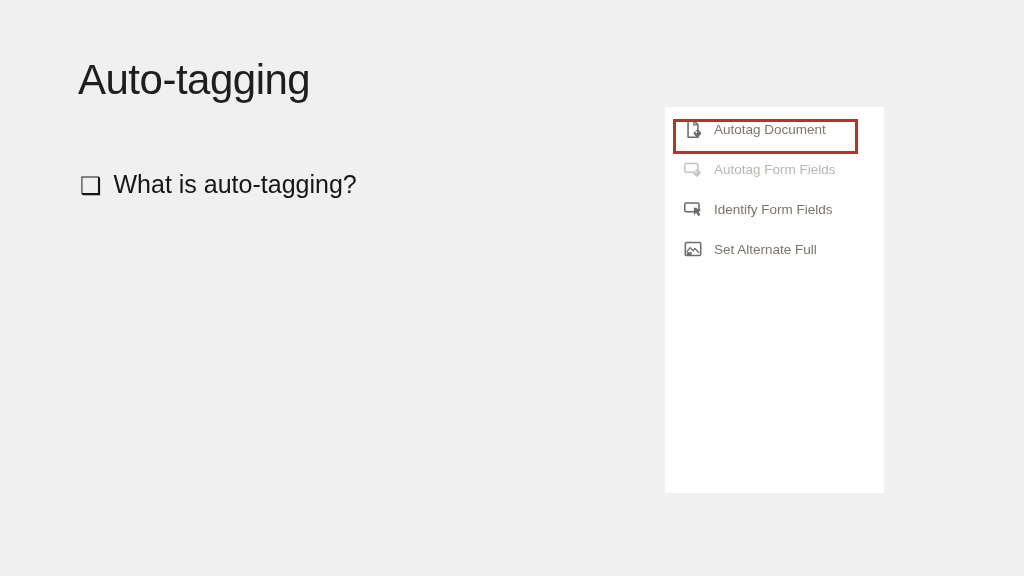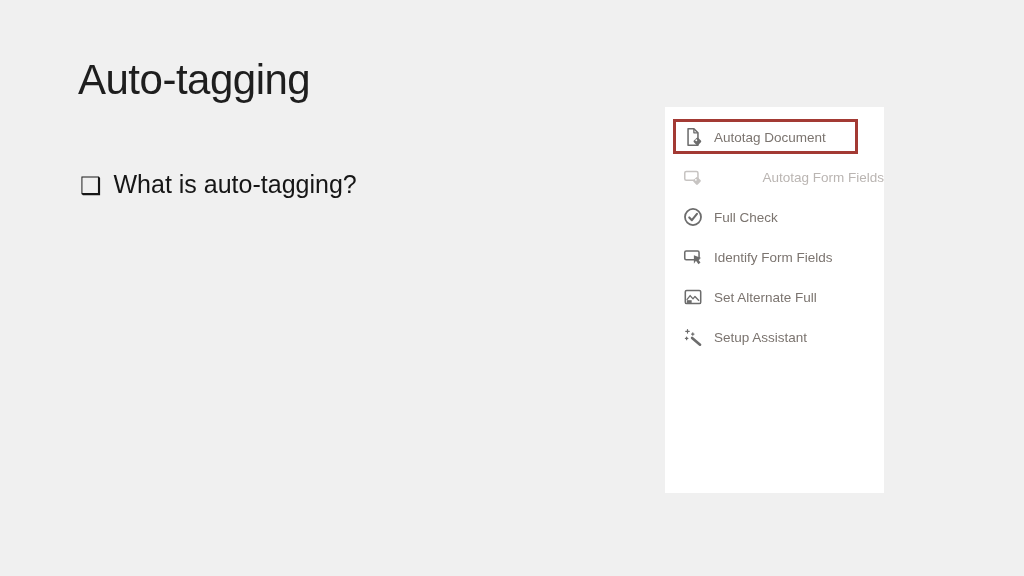--- a/index.html
+++ b/index.html
@@ -38,7 +38,7 @@
     left: 665px; top: 107px;
     width: 219px; height: 386px;
     background: var(--panel-bg, #ffffff);
-    padding-top: 10px;
+    padding-top: 2px;
   }
   .highlight-box {
     position: absolute;

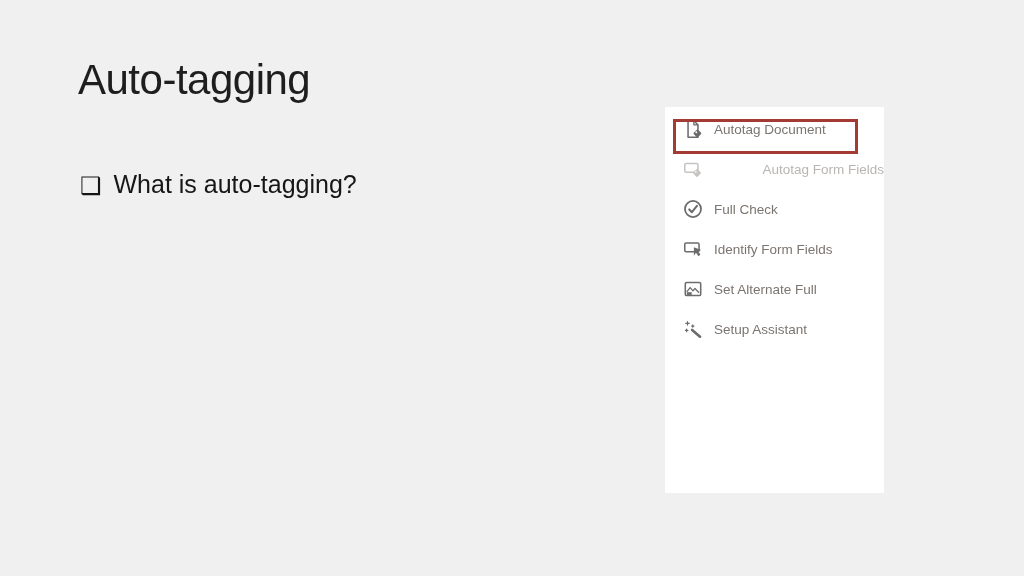--- a/index.html
+++ b/index.html
@@ -55,7 +55,7 @@
     padding-left: 17px;
     cursor: pointer;
   }
-  .menu-item.disabled { cursor: default; justify-content: space-between; }
+  .menu-item.disabled { cursor: default; }
   .mi-icon {
     width: 22px; height: 22px;
     margin-right: 10px;

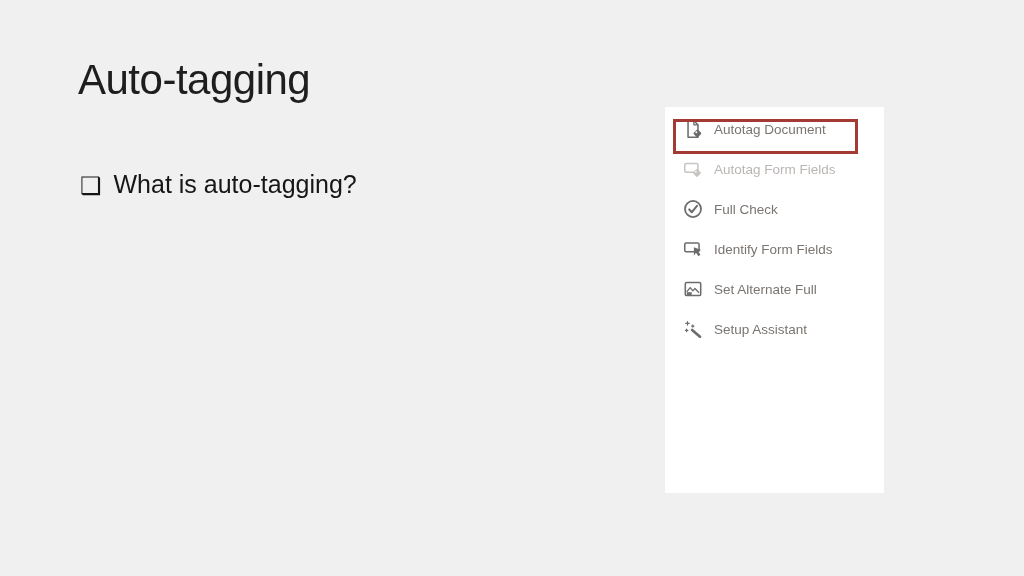--- a/index.html
+++ b/index.html
@@ -113,15 +113,6 @@
       <div class="menu-item">
         <span class="mi-icon">
           <svg viewBox="0 0 20 20">
-            <circle cx="10" cy="10" r="7.3" fill="none" stroke="currentColor" stroke-width="1.6"></circle>
-            <path d="M6.6 10.4l2.4 2.5 4.6-5.7" fill="none" stroke="currentColor" stroke-width="1.9" stroke-linecap="round" stroke-linejoin="round"></path>
-          </svg>
-        </span>
-        <span class="mi-label">Full Check</span>
-      </div>
-      <div class="menu-item">
-        <span class="mi-icon">
-          <svg viewBox="0 0 20 20">
             <rect x="2.5" y="4.5" width="13" height="8" rx="1.3" fill="none" stroke="currentColor" stroke-width="1.4"></rect>
             <path d="M10.8 8.3l6.7 2.7-3 1.1 2.3 3-1.8 1.4-2.3-3.1-1.9 2.7z" fill="currentColor"></path>
           </svg>

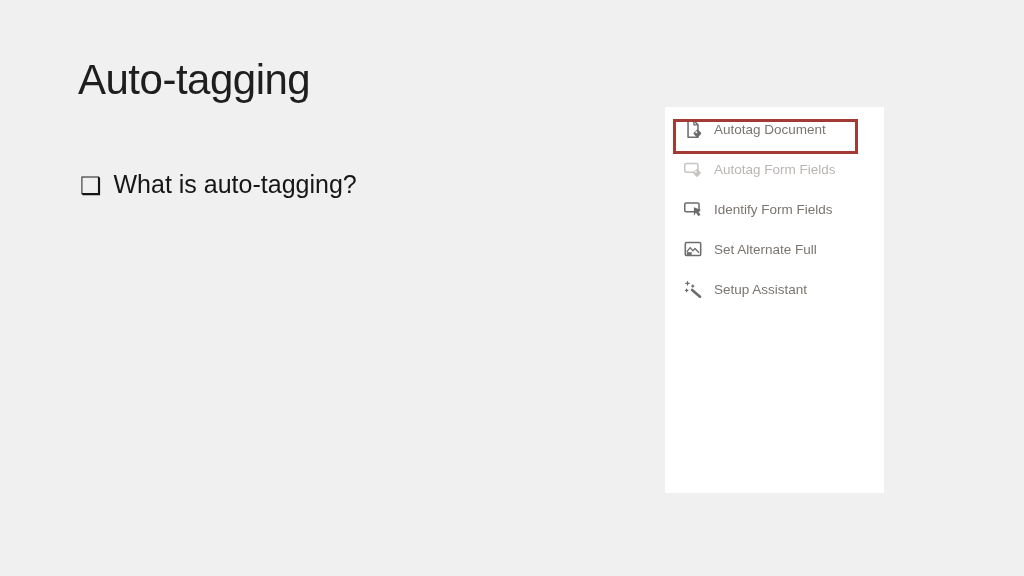--- a/index.html
+++ b/index.html
@@ -129,15 +129,6 @@
         </span>
         <span class="mi-label">Set Alternate Full</span>
       </div>
-      <div class="menu-item">
-        <span class="mi-icon">
-          <svg viewBox="0 0 20 20">
-            <line x1="9.2" y1="10.8" x2="16.4" y2="17" stroke="currentColor" stroke-width="2.4" stroke-linecap="round"></line>
-            <path d="M5 3.2v3.2M3.4 4.8h3.2M9.8 6.2v2.2M8.7 7.3h2.2M4.2 10.2v2.2M3.1 11.3h2.2" stroke="currentColor" stroke-width="1.1" stroke-linecap="round" fill="none"></path>
-          </svg>
-        </span>
-        <span class="mi-label">Setup Assistant</span>
-      </div>
     </div>
 
 </div>

